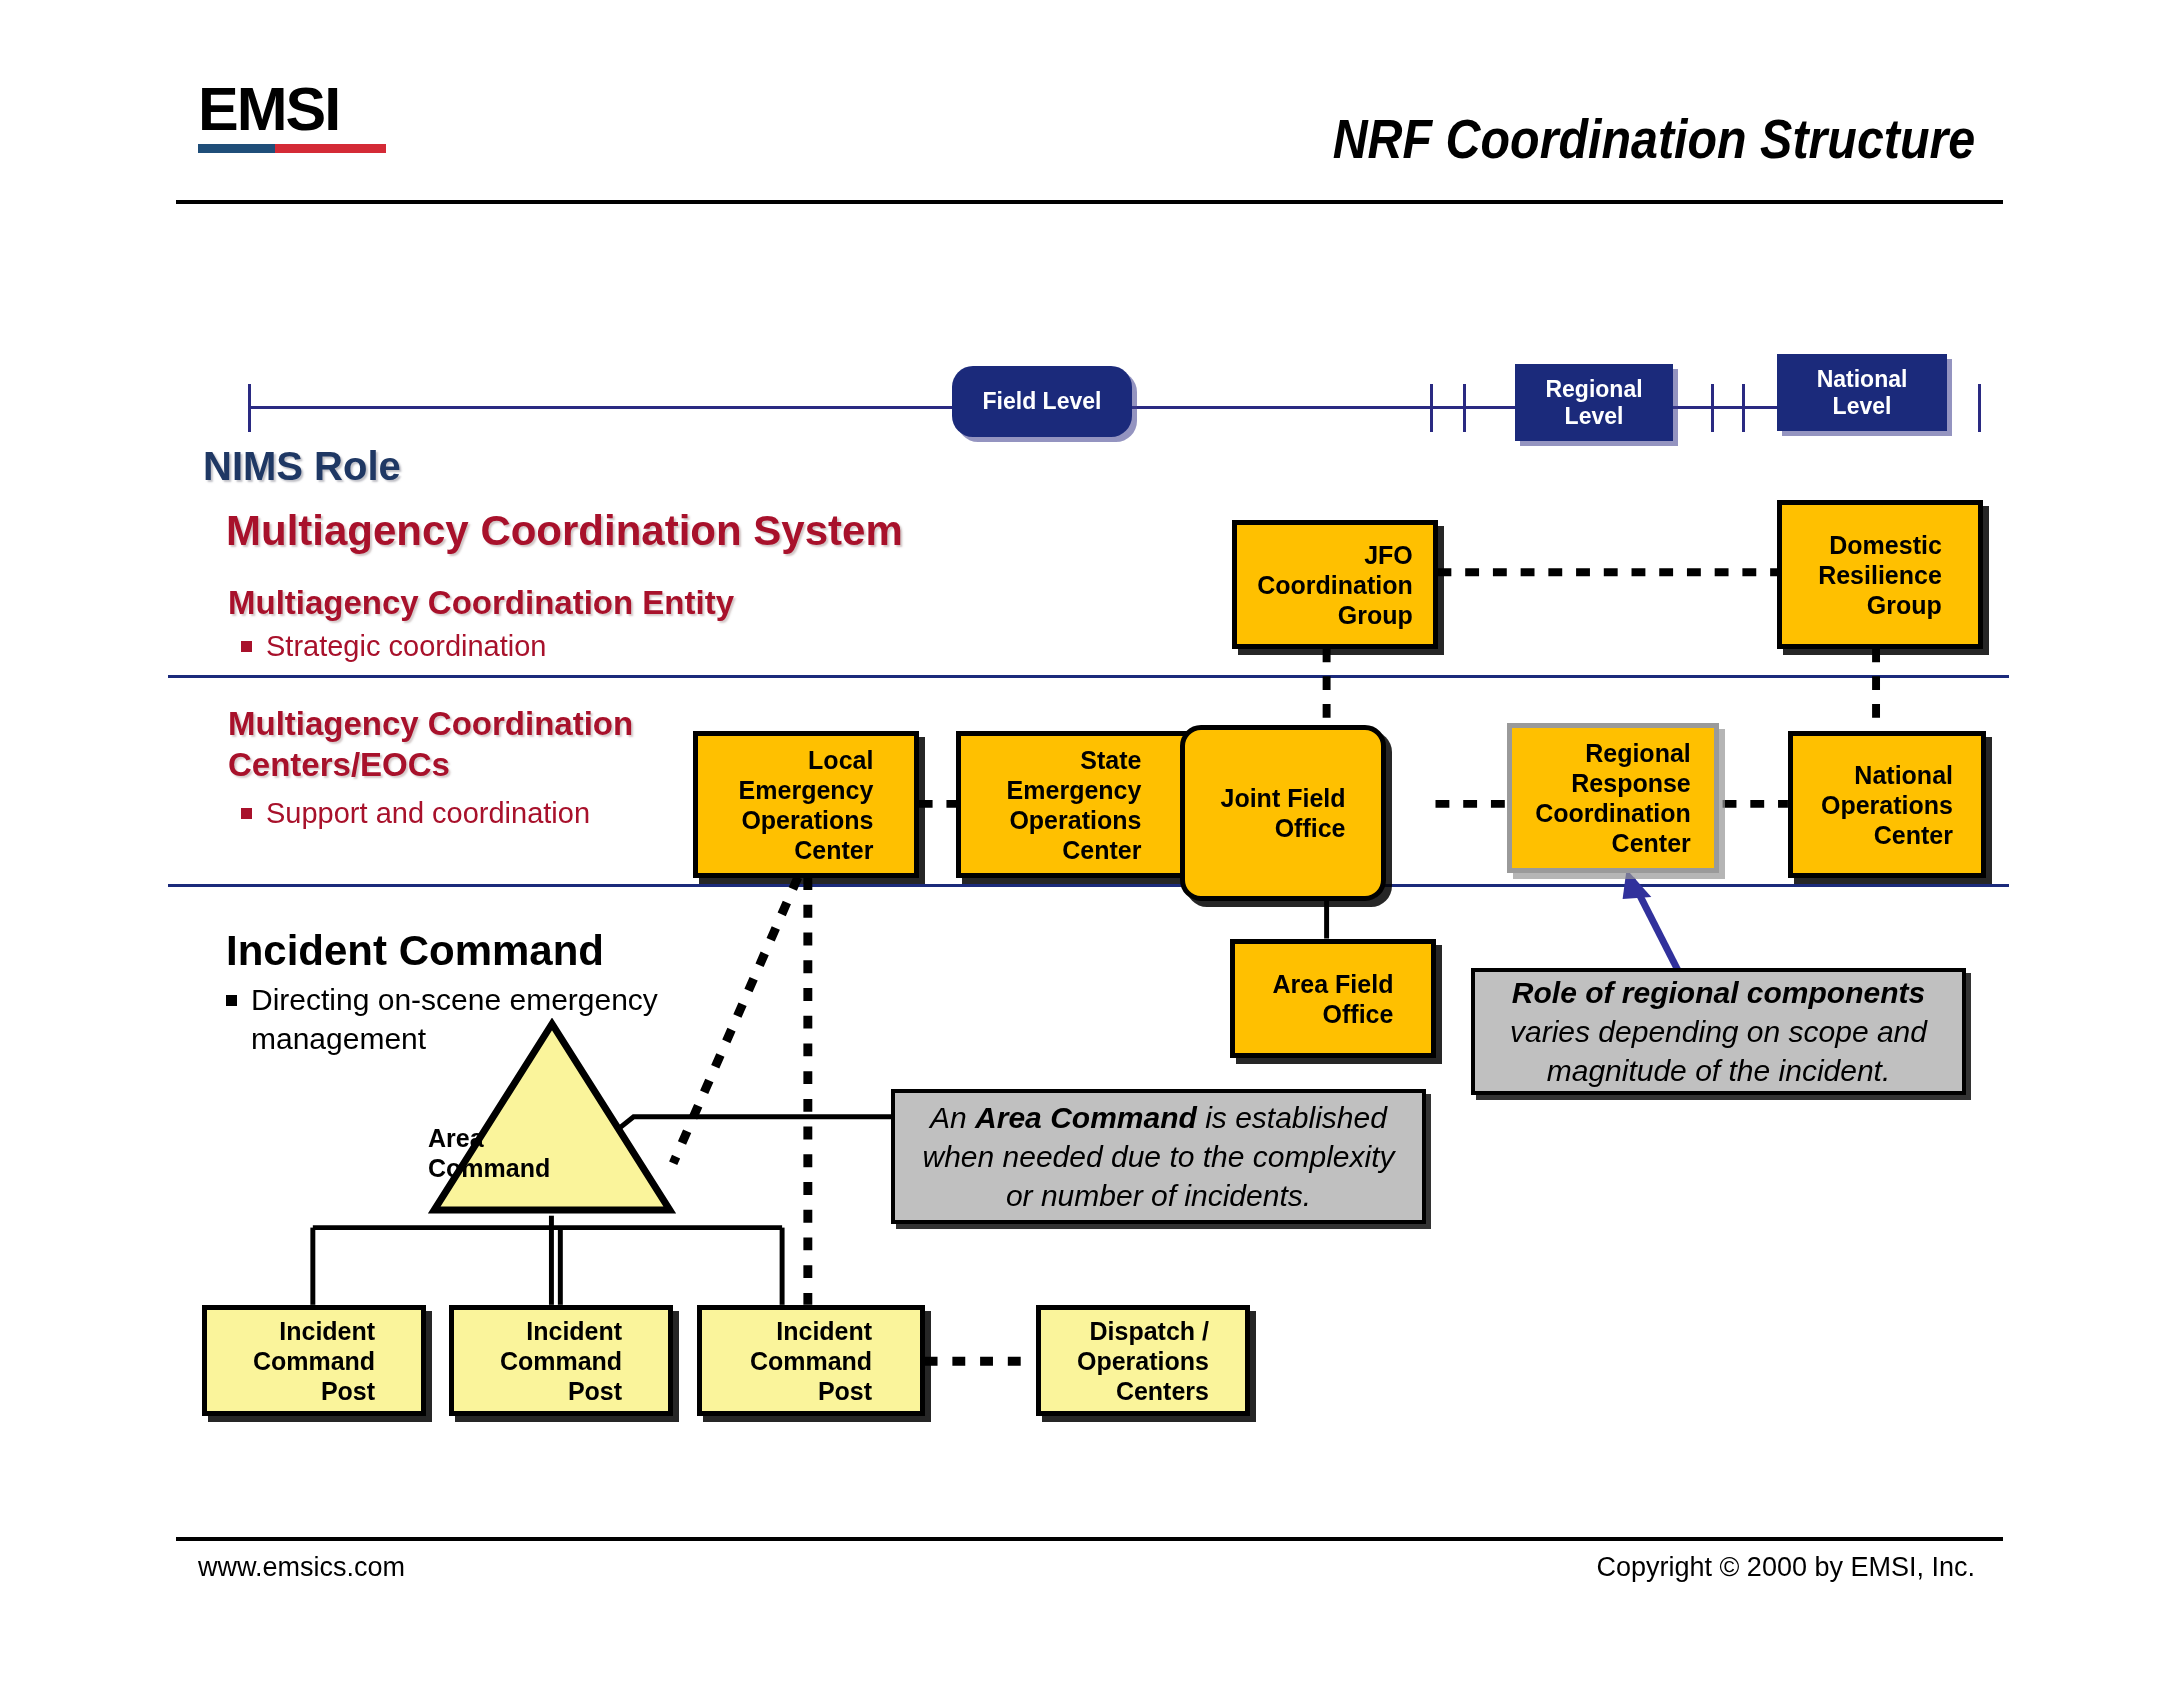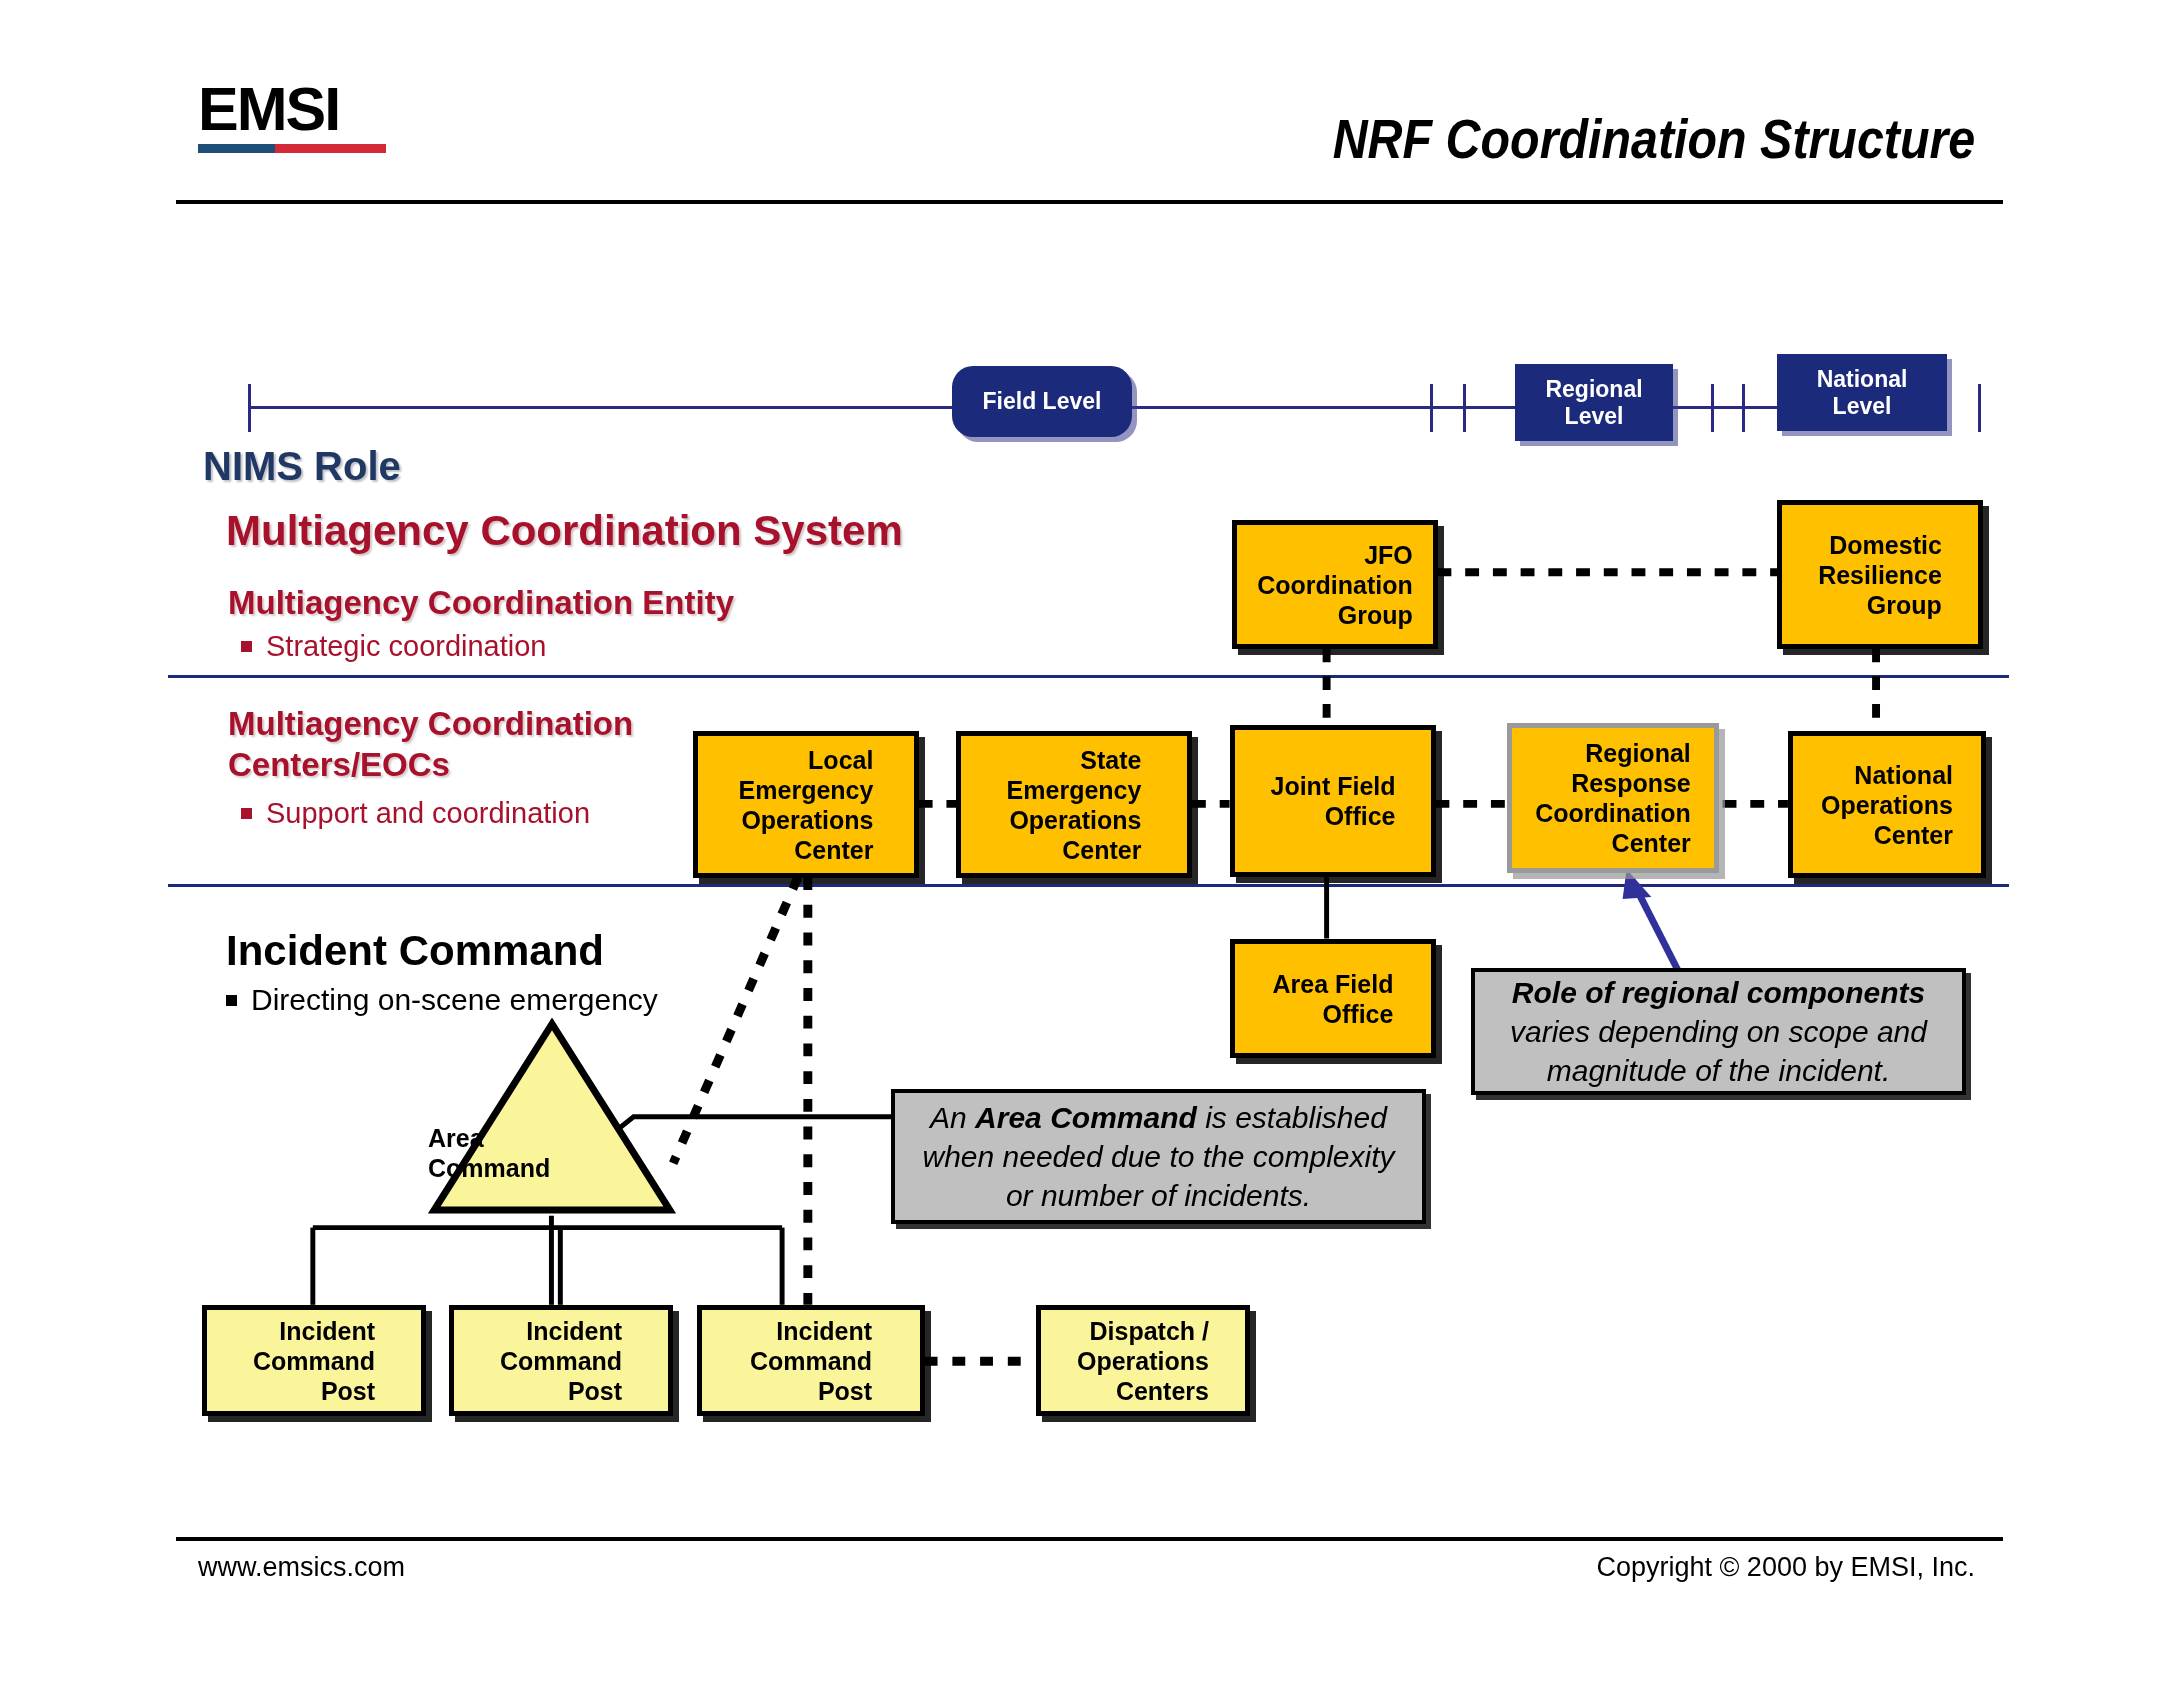--- a/index.html
+++ b/index.html
@@ -187,7 +187,7 @@
 Operations
 Center</div>
 
-<div class="abs node node-gold" style="left:1230px;top:725px;width:206px;height:152px;white-space:pre-line;">Joint Field
+<div class="abs node node-gold" style="left:1180px;top:725px;width:206px;height:176px;white-space:pre-line;border-radius:21px;">Joint Field
 Office</div>
 
 <div class="abs node node-gold-gray" style="left:1507px;top:723px;width:212px;height:150px;white-space:pre-line;">Regional

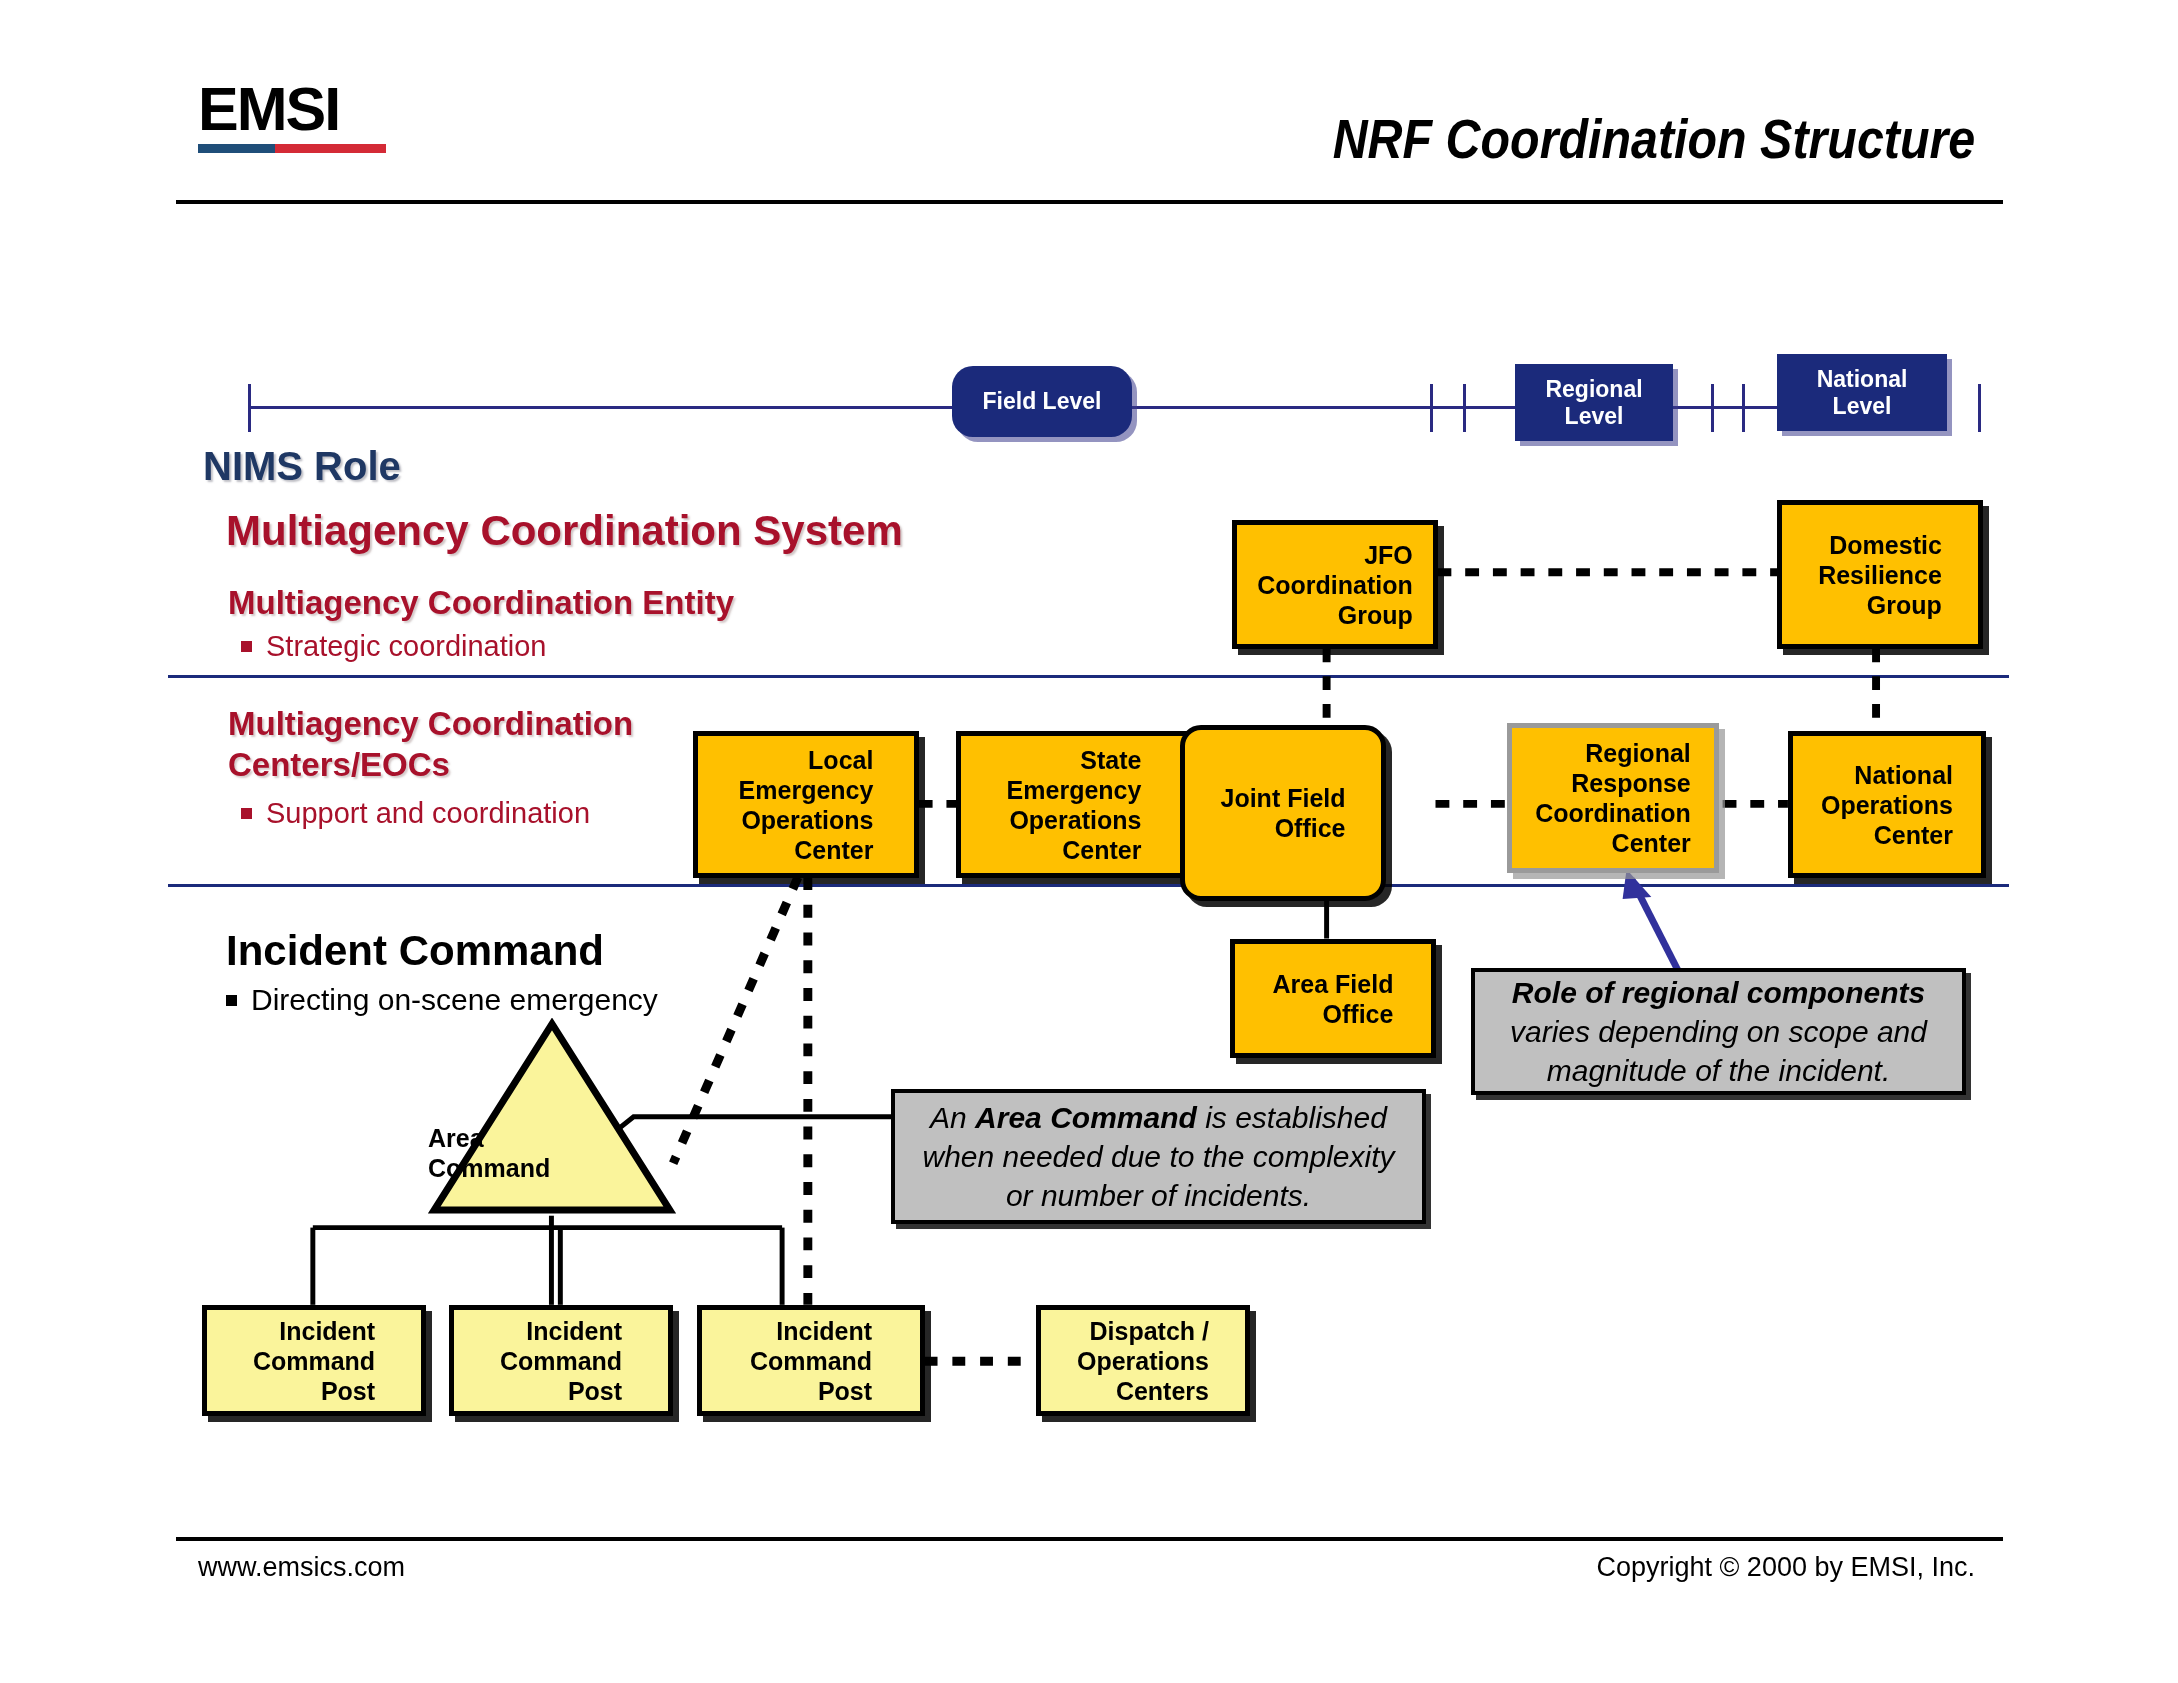--- a/index.html
+++ b/index.html
@@ -133,6 +133,7 @@
 <div class="abs" id="ic-head">Incident Command</div>
 <div class="abs" id="ic-bullet">
   <span class="sq"></span><span>Directing on-scene emergency</span>
+  <div style="margin-left:25px">management</div>
 </div>
 
 <svg id="wires" viewBox="0 0 2200 1700">

